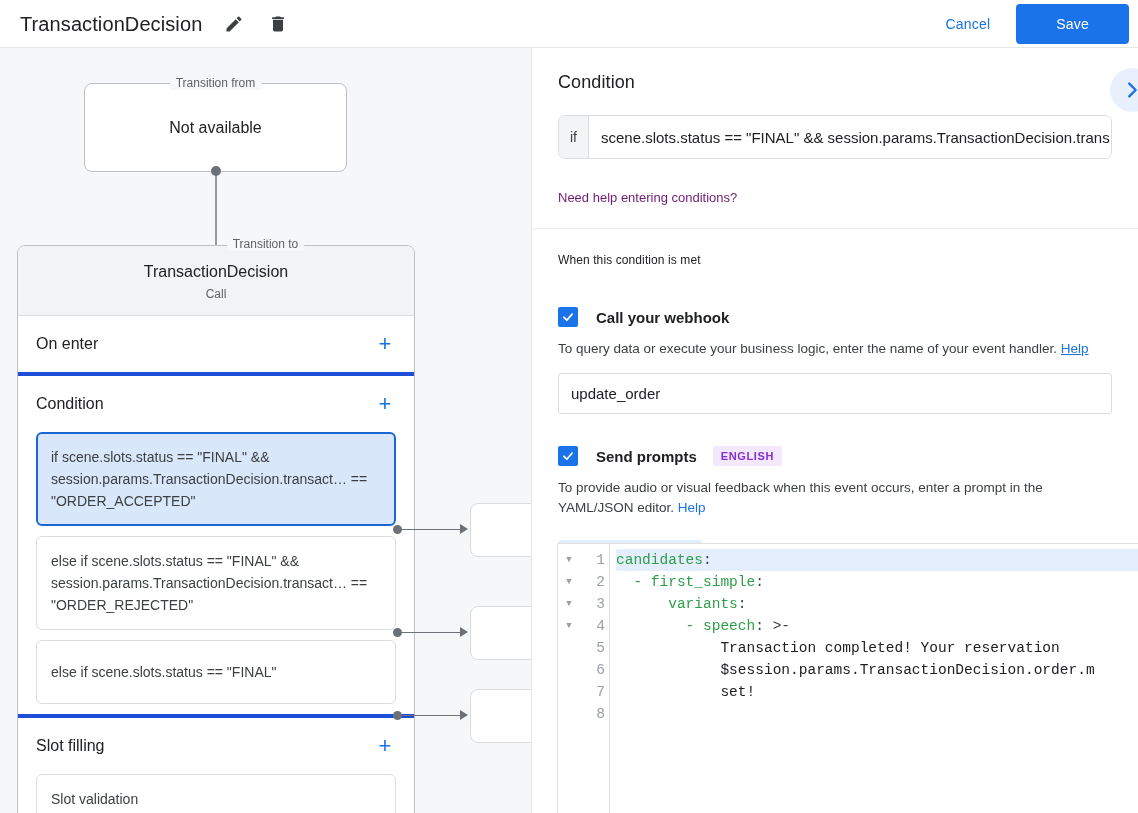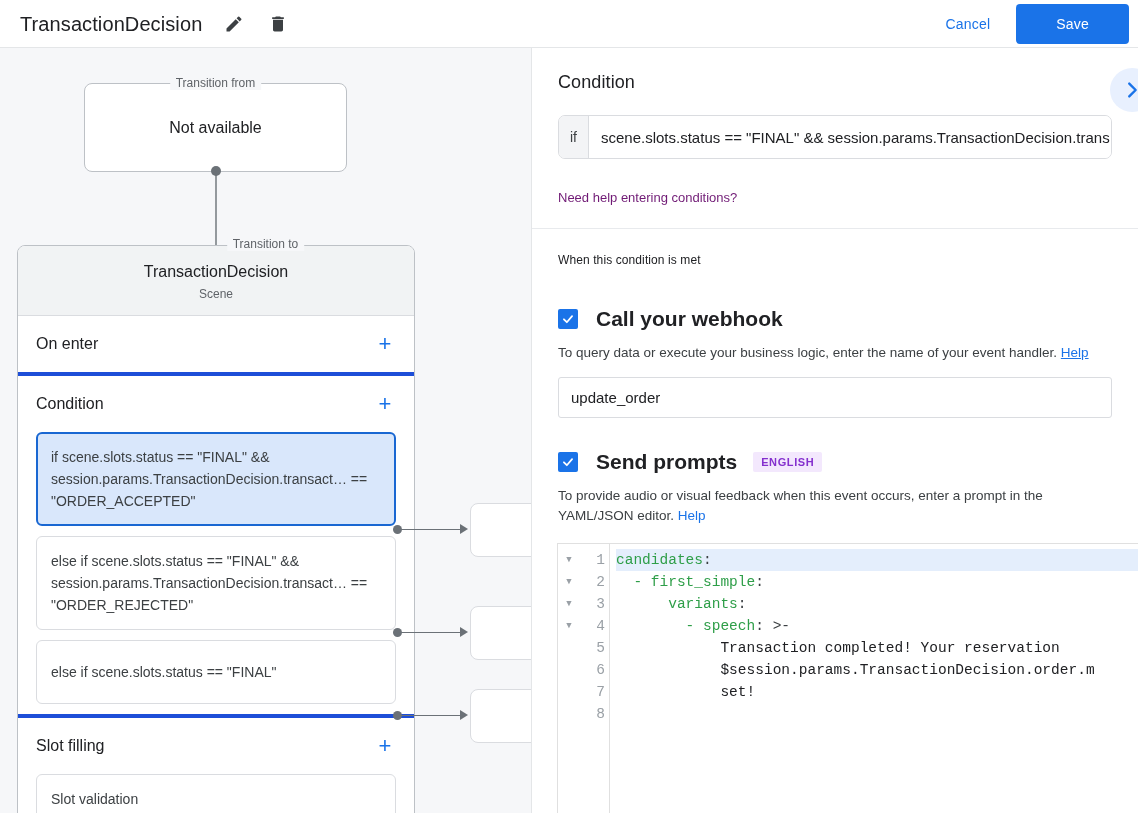--- a/index.html
+++ b/index.html
@@ -459,7 +459,7 @@
 
     <div id="scene-header">
       <div id="scene-name">TransactionDecision</div>
-      <div id="scene-sub">Scene</div>
+      <div id="scene-sub">Call</div>
     </div>
 
     <div class="sect">

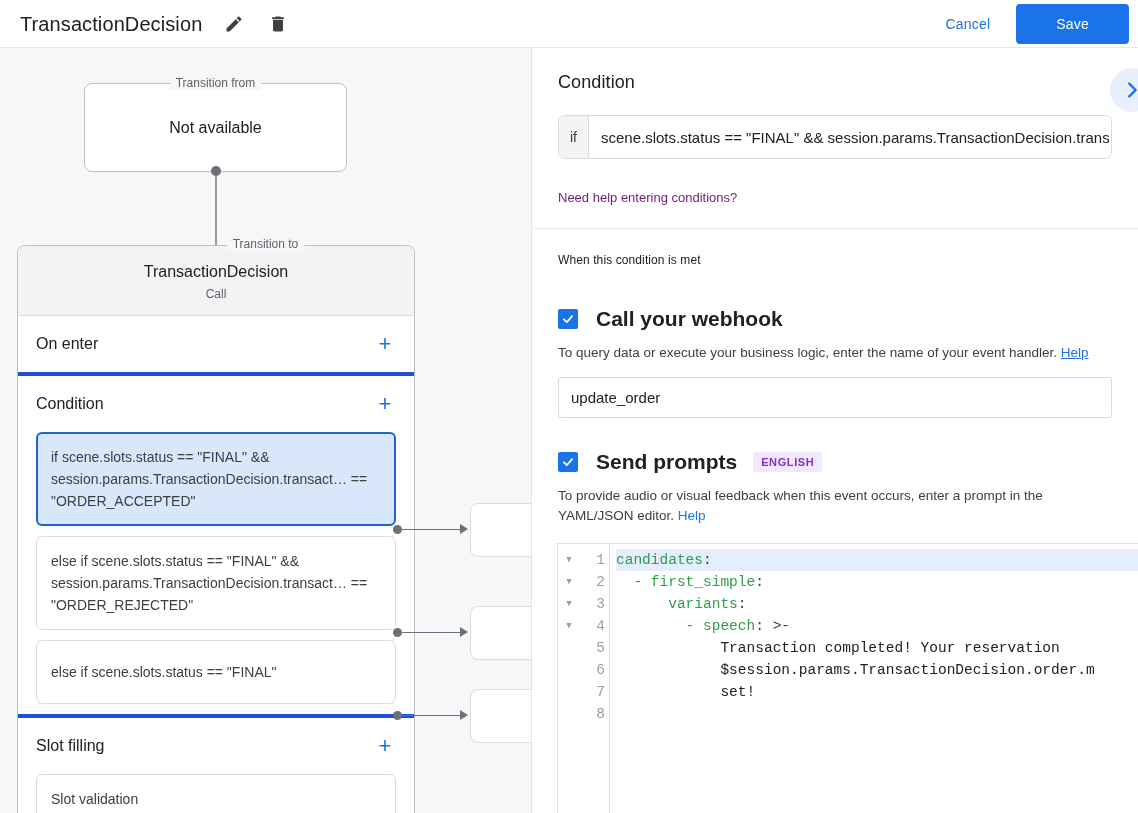--- a/index.html
+++ b/index.html
@@ -297,7 +297,7 @@
   }
   .check-label {
     margin-left: 18px;
-    font-size: 21px;
+    font-size: 15px;
     font-weight: bold;
     color: #202124;
   }

